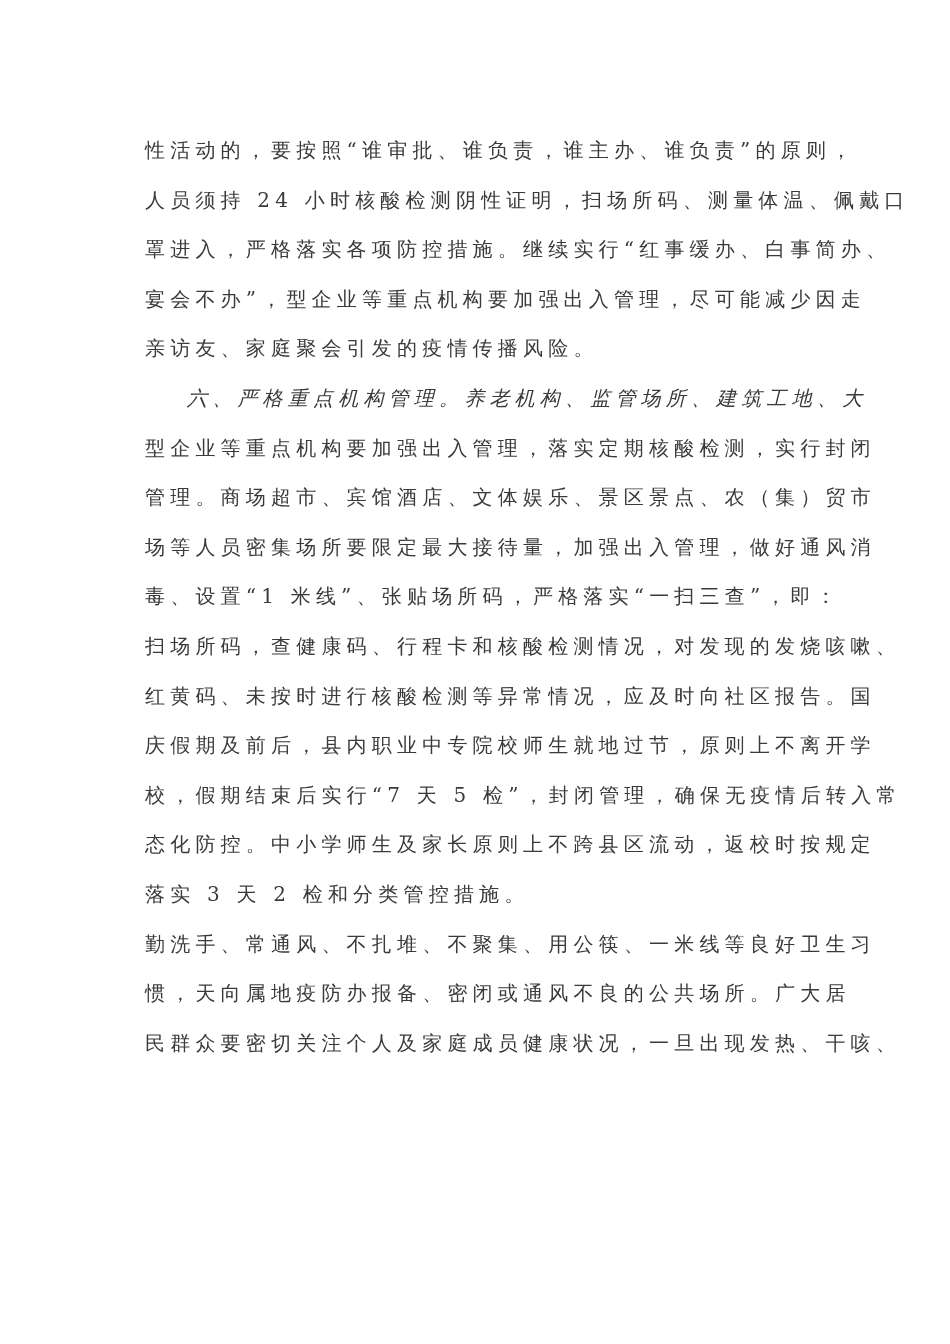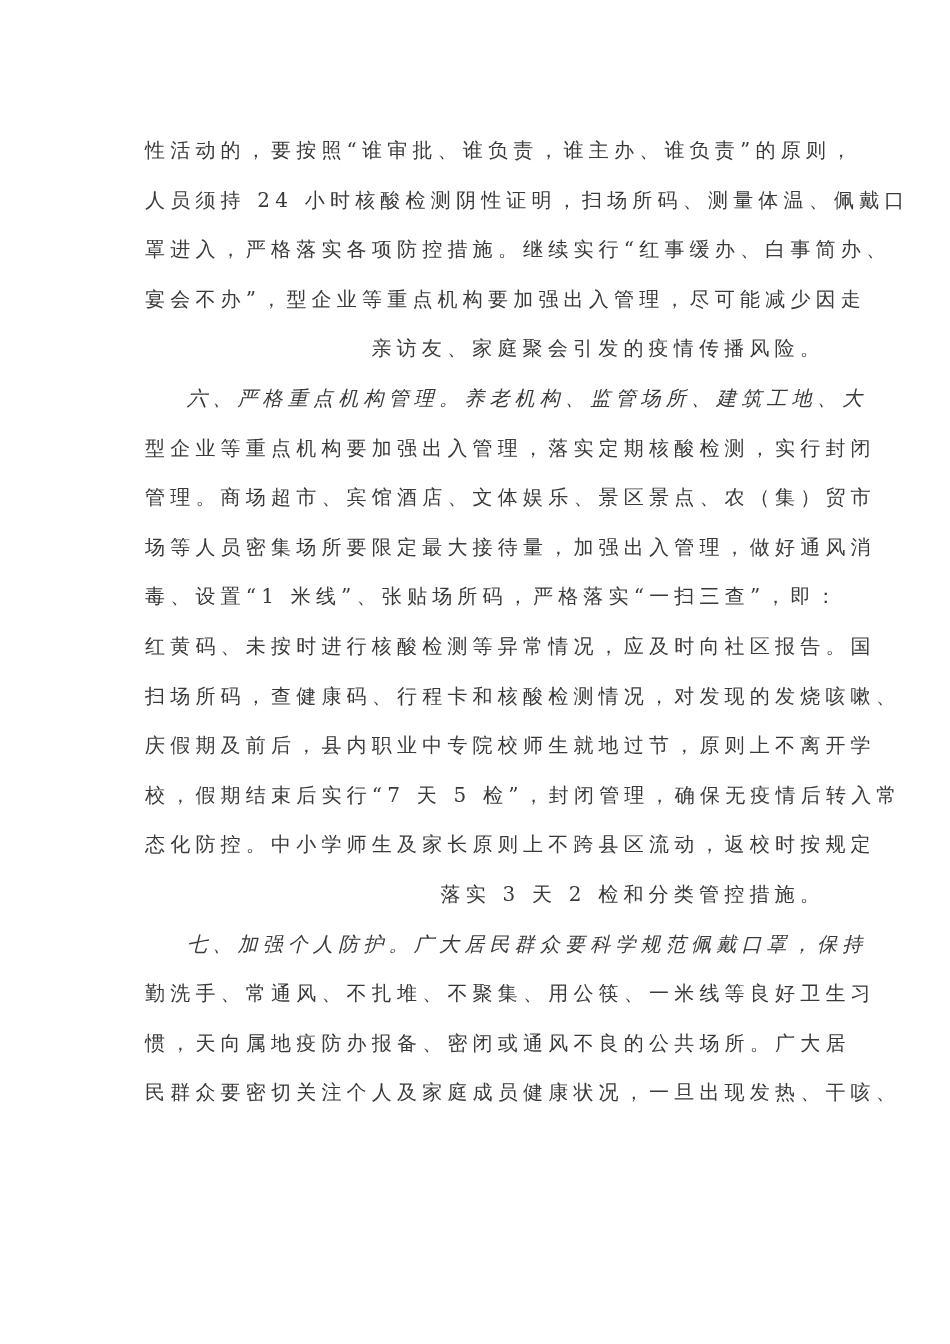--- a/index.html
+++ b/index.html
@@ -35,7 +35,6 @@
       font-size: 20px;
       letter-spacing: 5.2px;
       white-space: nowrap;
-      text-align: right;
     }
     .line.indent {
       padding-left: 42px;

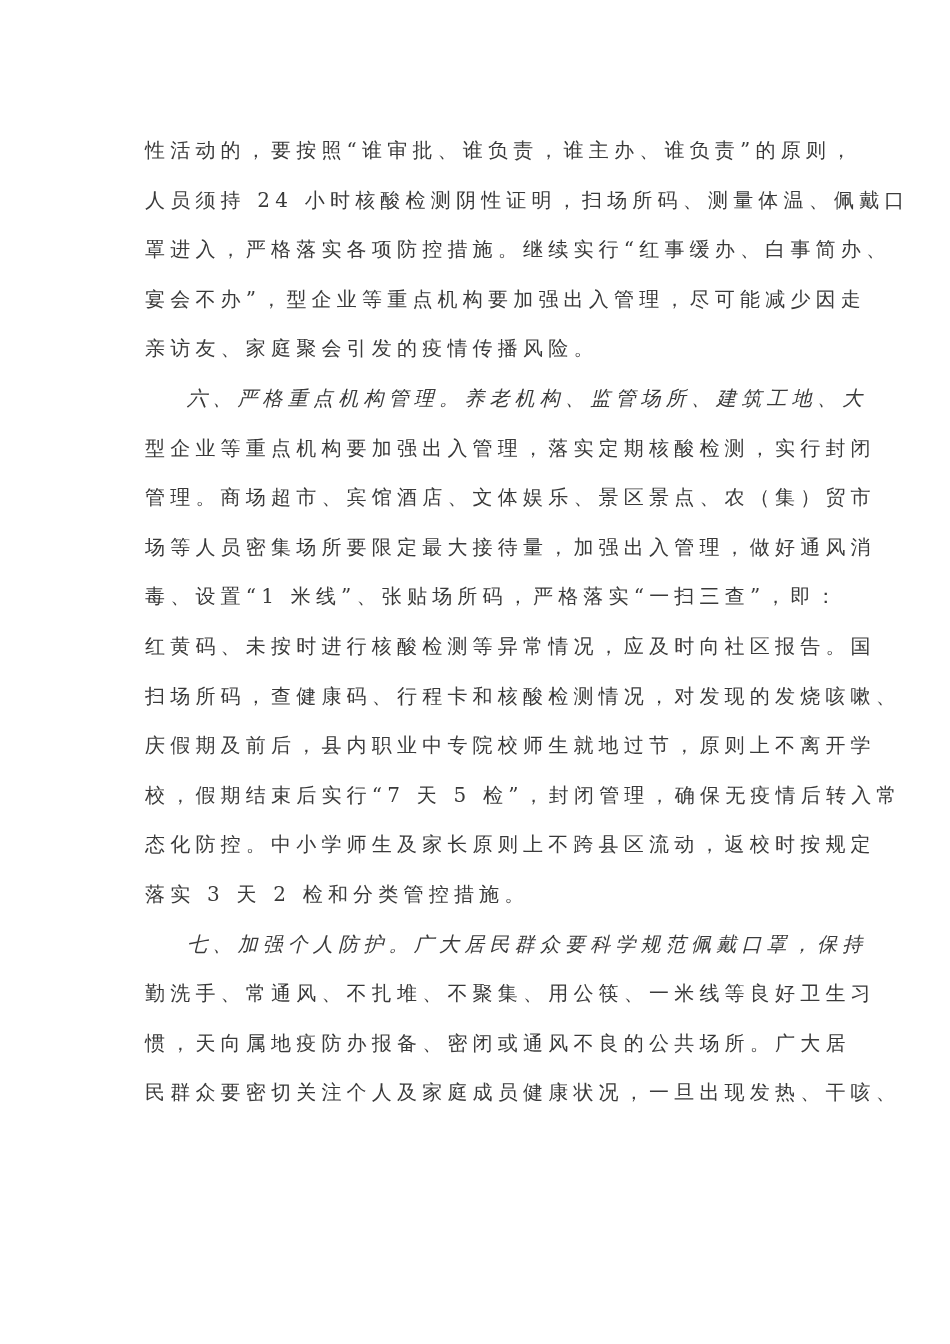--- a/index.html
+++ b/index.html
@@ -61,8 +61,8 @@
       <div class="line">管理。商场超市、宾馆酒店、文体娱乐、景区景点、农（集）贸市</div>
       <div class="line">场等人员密集场所要限定最大接待量，加强出入管理，做好通风消</div>
       <div class="line">毒、设置“1 米线”、张贴场所码，严格落实“一扫三查”，即：</div>
+      <div class="line">扫场所码，查健康码、行程卡和核酸检测情况，对发现的发烧咳嗽、</div>
       <div class="line">红黄码、未按时进行核酸检测等异常情况，应及时向社区报告。国</div>
-      <div class="line">扫场所码，查健康码、行程卡和核酸检测情况，对发现的发烧咳嗽、</div>
       <div class="line">庆假期及前后，县内职业中专院校师生就地过节，原则上不离开学</div>
       <div class="line">校，假期结束后实行“7 天 5 检”，封闭管理，确保无疫情后转入常</div>
       <div class="line">态化防控。中小学师生及家长原则上不跨县区流动，返校时按规定</div>

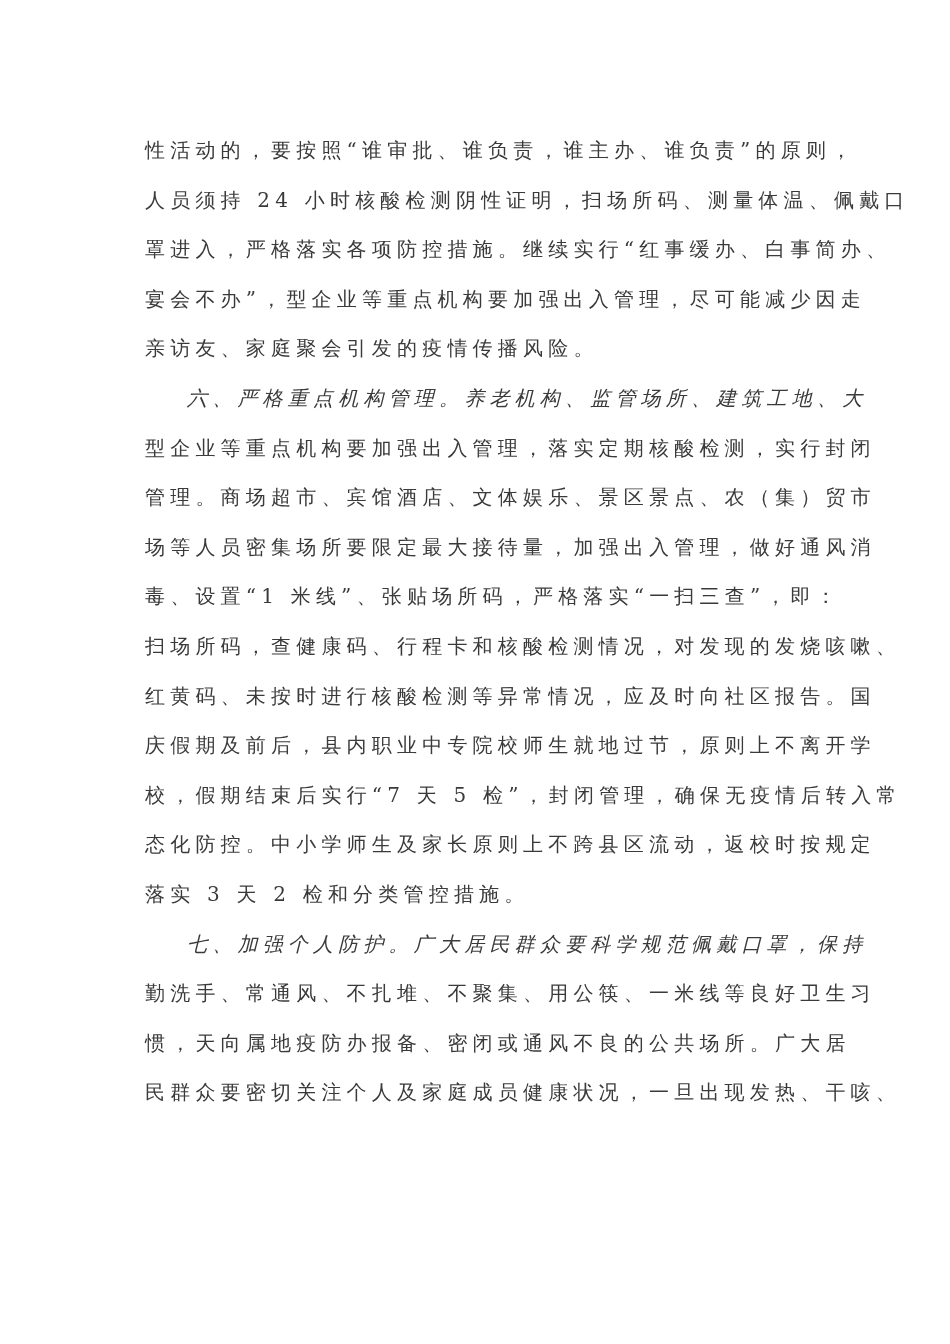--- a/index.html
+++ b/index.html
@@ -70,7 +70,6 @@
     </div>
 
     <div class="paragraph">
-      <div class="line indent">七、加强个人防护。广大居民群众要科学规范佩戴口罩，保持</div>
       <div class="line">勤洗手、常通风、不扎堆、不聚集、用公筷、一米线等良好卫生习</div>
       <div class="line">惯，天向属地疫防办报备、密闭或通风不良的公共场所。广大居</div>
       <div class="line">民群众要密切关注个人及家庭成员健康状况，一旦出现发热、干咳、</div>

